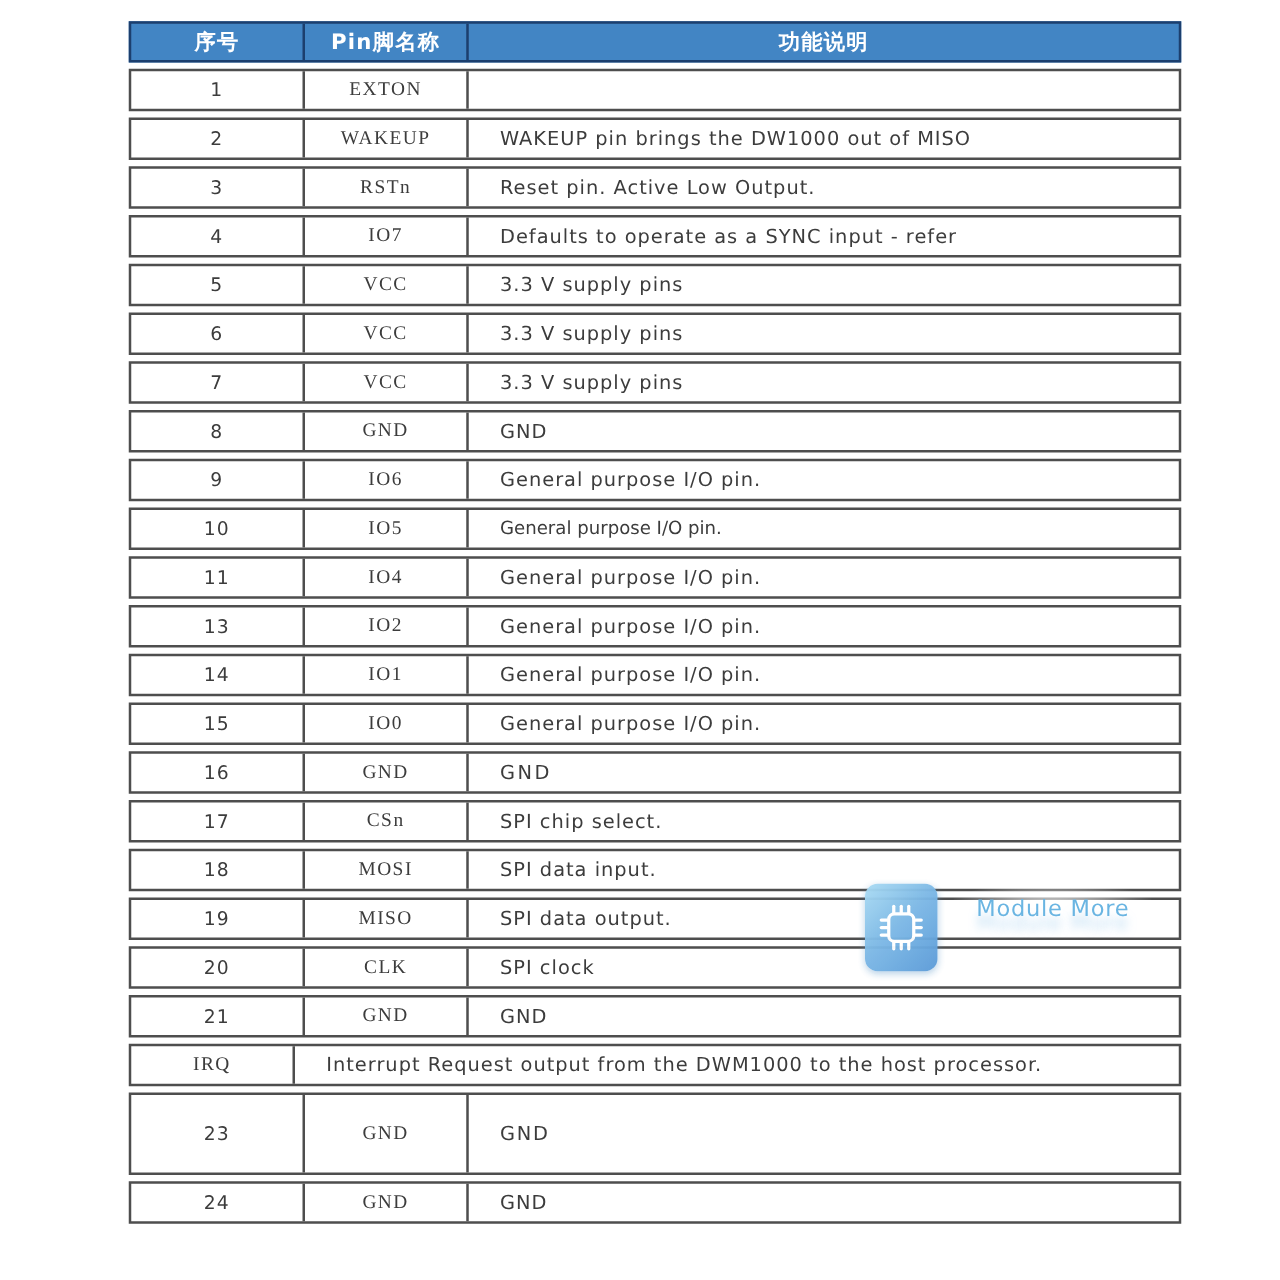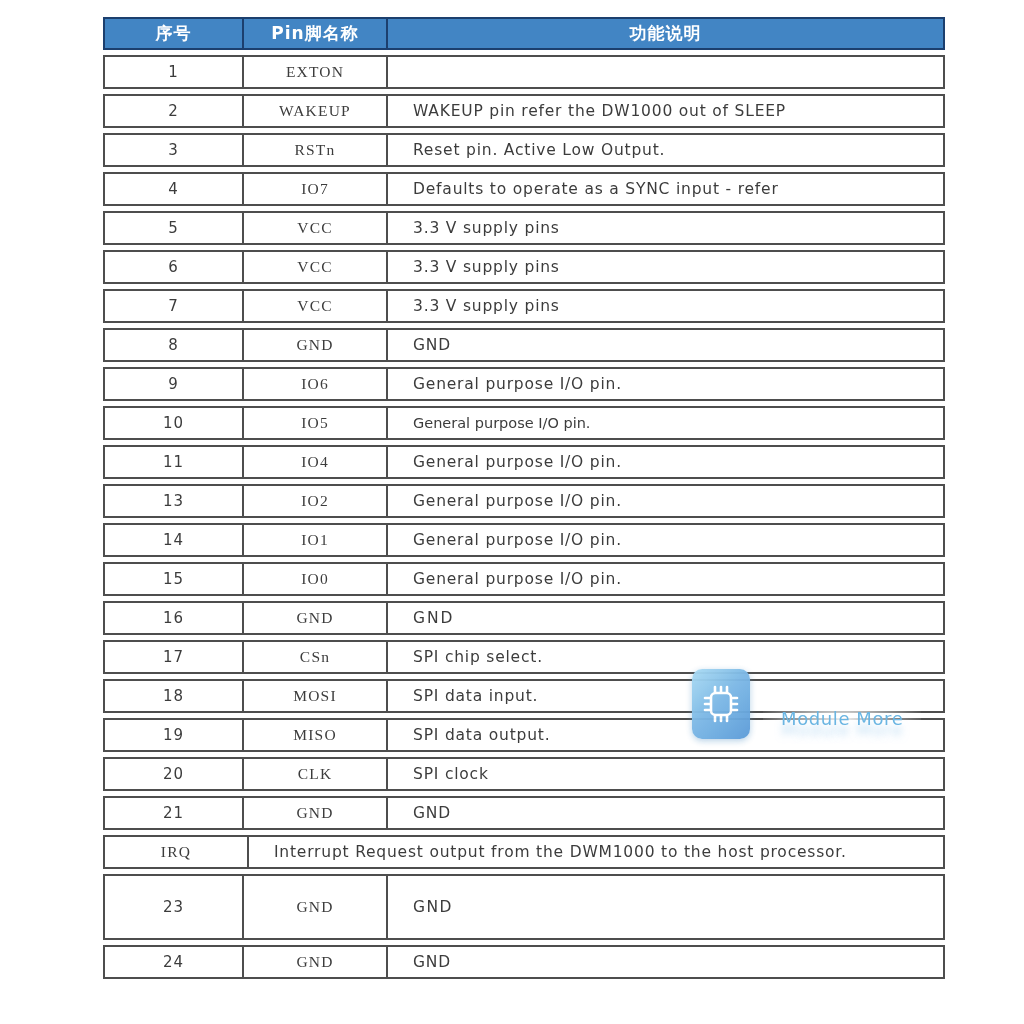--- a/index.html
+++ b/index.html
@@ -59,7 +59,7 @@
     font-size: 15.5px;
   }
   .c1 { width: 139px; justify-content: center; }
-  .c2 { width: 144px; justify-content: center; }
+  .c2 { width: 131px; justify-content: center; }
   .c3 { flex: 1; }
   .row .c1 {
     border-right: 2px solid var(--row-border, #4e4e4e);

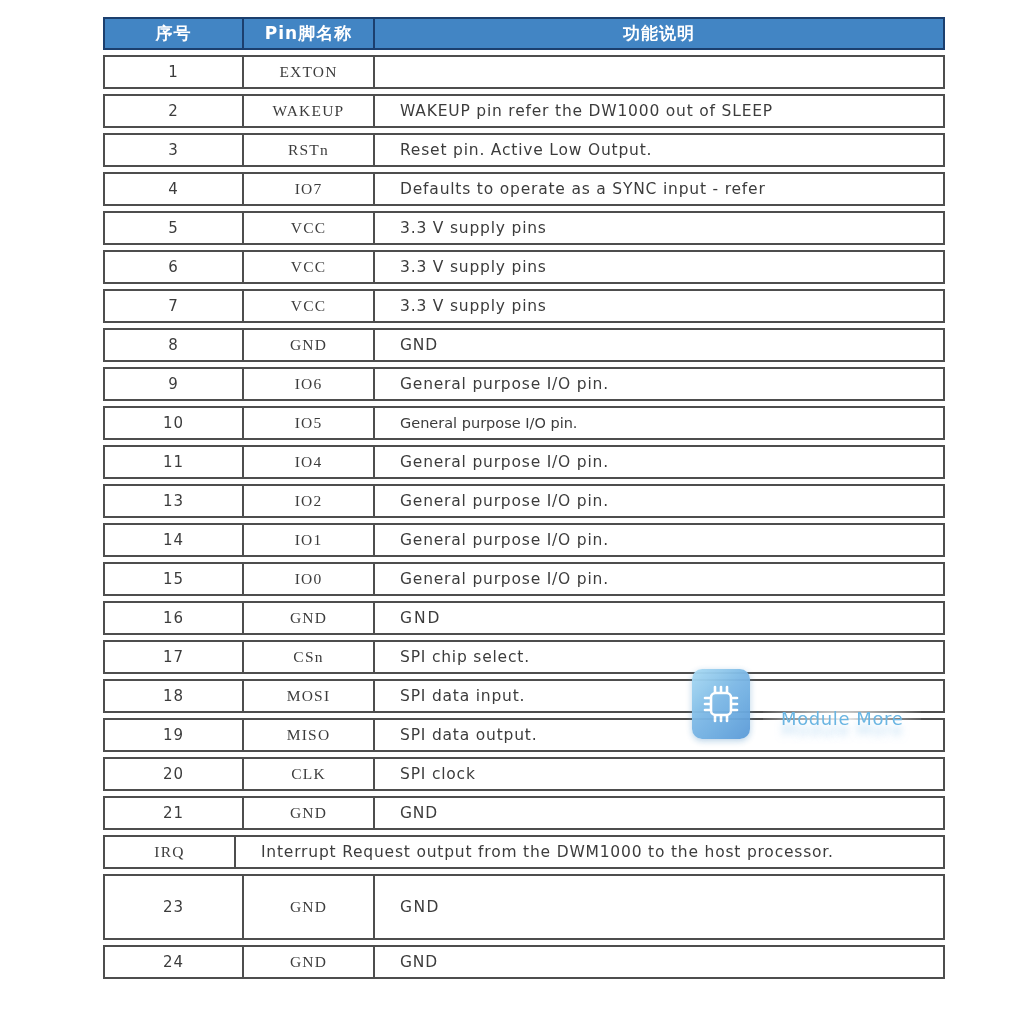--- a/index.html
+++ b/index.html
@@ -134,7 +134,7 @@
   <div class="row">
     <div class="cell c1">2</div>
     <div class="cell c2">WAKEUP</div>
-    <div class="cell c3">WAKEUP pin refer the DW1000 out of SLEEP</div>
+    <div class="cell c3">WAKEUP pin brings the DW1000 out of MISO</div>
   </div>
 
   <div class="row">

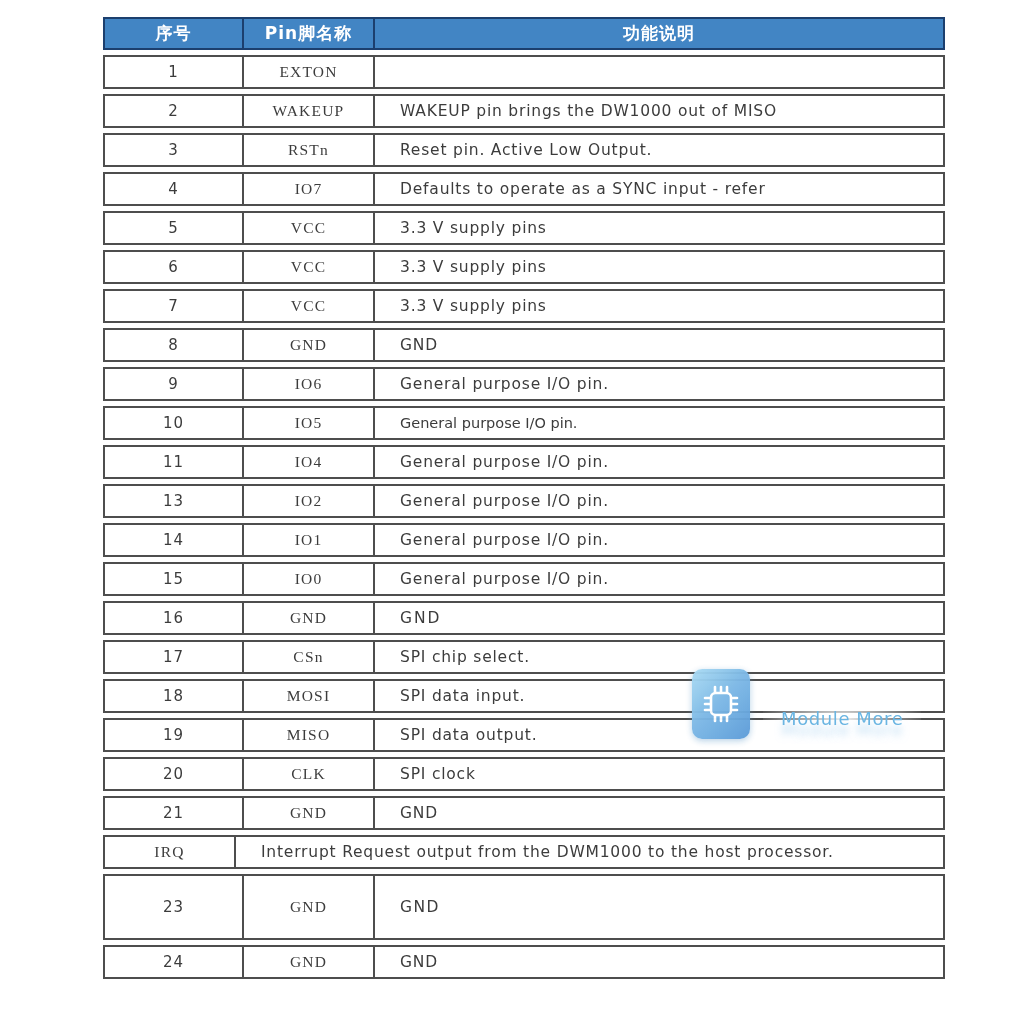--- a/index.html
+++ b/index.html
@@ -87,9 +87,9 @@
   .watermark {
     position: absolute;
     left: 692px;
-    top: 669px;
-    display: flex;
-    align-items: flex-end;
+    top: 707px;
+    display: flex;
+    align-items: flex-start;
     pointer-events: none;
   }
   .wm-tile {

